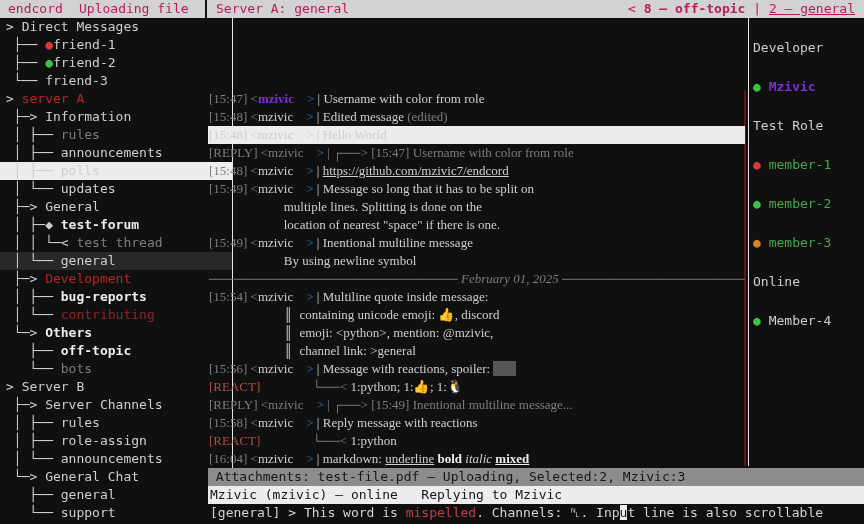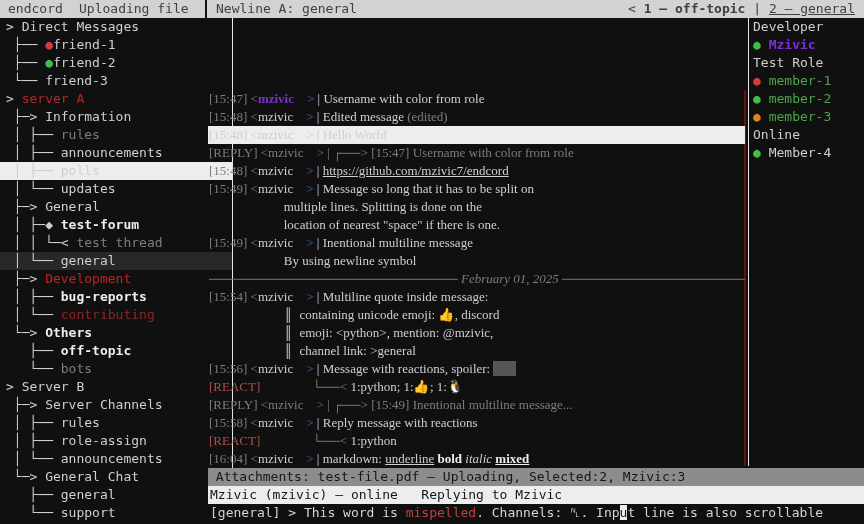--- a/index.html
+++ b/index.html
@@ -12,7 +12,7 @@
   }
   .titlebar {
     position:absolute; left:0; top:0; width:864px; height:18px;
-    background:#d2d2d2; color:#404040; overflow:hidden;
+    background:#d2d2d2; color:#be185d; overflow:hidden;
   }
   .titlebar .app { position:absolute; left:8px; top:0; }
   .titlebar .upload { position:absolute; left:79px; top:0; }

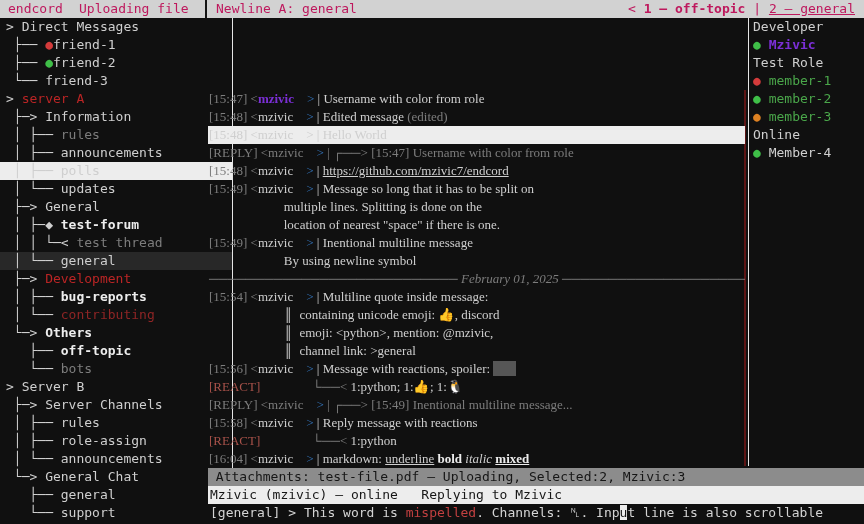--- a/index.html
+++ b/index.html
@@ -59,7 +59,7 @@
     <span class="app">endcord</span>
     <span class="upload">Uploading file</span>
     <span class="tdiv"></span>
-    <span class="server">Newline A: general</span>
+    <span class="server">Server A: general</span>
     <span class="tabs" id="tabs"><span>&lt; </span><span style="font-weight: bold;">1 – off-topic</span><span> | </span><span style="text-decoration: underline;">2 – general</span></span>
   </div>
 

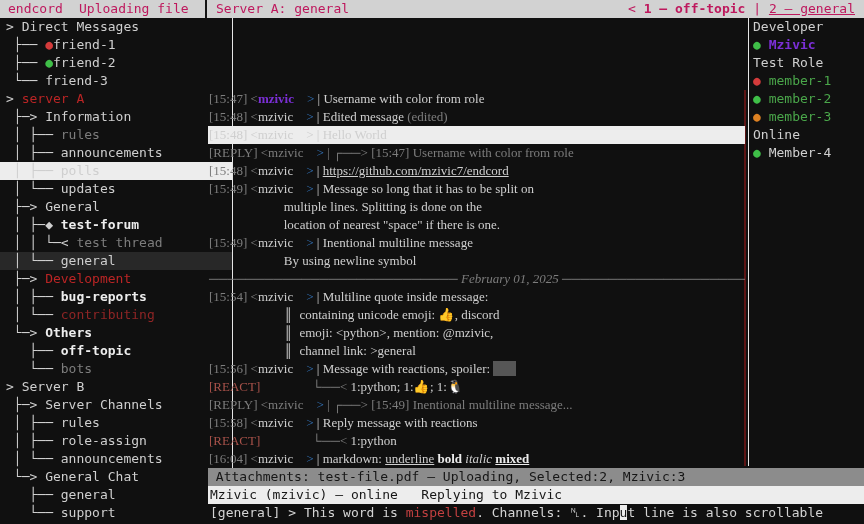--- a/index.html
+++ b/index.html
@@ -60,7 +60,7 @@
     <span class="upload">Uploading file</span>
     <span class="tdiv"></span>
     <span class="server">Server A: general</span>
-    <span class="tabs" id="tabs"><span>&lt; </span><span style="font-weight: bold;">1 – off-topic</span><span> | </span><span style="text-decoration: underline;">2 – general</span></span>
+    <span class="tabs" id="tabs"><span>&lt; </span><span style="font-weight: bold;">8 – off-topic</span><span> | </span><span style="text-decoration: underline;">2 – general</span></span>
   </div>
 
   <div class="sidebar" id="sidebar"><div class="row"><span>&gt; Direct Messages</span></div><div class="row"><span> ├── </span><span style="color: rgb(212, 59, 59);">●</span><span>friend-1</span></div><div class="row"><span> ├── </span><span style="color: rgb(63, 191, 72);">●</span><span>friend-2</span></div><div class="row"><span> └── friend-3</span></div><div class="row"><span>&gt; </span><span style="color: rgb(187, 37, 37);">server A</span></div><div class="row"><span> ├─&gt; Information</span></div><div class="row"><span> │ ├── </span><span style="color: rgb(125, 125, 125);">rules</span></div><div class="row"><span> │ ├── announcements</span></div><div class="row" style="background: rgb(237, 237, 237);"><span> │ ├── polls</span></div><div class="row"><span> │ └── updates</span></div><div class="row"><span> ├─&gt; General</span></div><div class="row"><span> │ ├─◆ </span><span style="color: rgb(237, 237, 237); font-weight: bold;">test-forum</span></div><div class="row"><span> │ │ └─&lt; </span><span style="color: rgb(125, 125, 125);">test thread</span></div><div class="row" style="background: rgb(40, 40, 40);"><span> │ └── general</span></div><div class="row"><span> ├─&gt; </span><span style="color: rgb(187, 37, 37);">Development</span></div><div class="row"><span> │ ├── </span><span style="color: rgb(237, 237, 237); font-weight: bold;">bug-reports</span></div><div class="row"><span> │ └── </span><span style="color: rgb(143, 37, 37);">contributing</span></div><div class="row"><span> └─&gt; </span><span style="color: rgb(237, 237, 237); font-weight: bold;">Others</span></div><div class="row"><span>   ├── </span><span style="color: rgb(237, 237, 237); font-weight: bold;">off-topic</span></div><div class="row"><span>   └── </span><span style="color: rgb(125, 125, 125);">bots</span></div><div class="row"><span>&gt; Server B</span></div><div class="row"><span> ├─&gt; Server Channels</span></div><div class="row"><span> │ ├── rules</span></div><div class="row"><span> │ ├── role-assign</span></div><div class="row"><span> │ └── announcements</span></div><div class="row"><span> └─&gt; General Chat</span></div><div class="row"><span>   ├── general</span></div><div class="row"><span>   └── support</span></div></div>

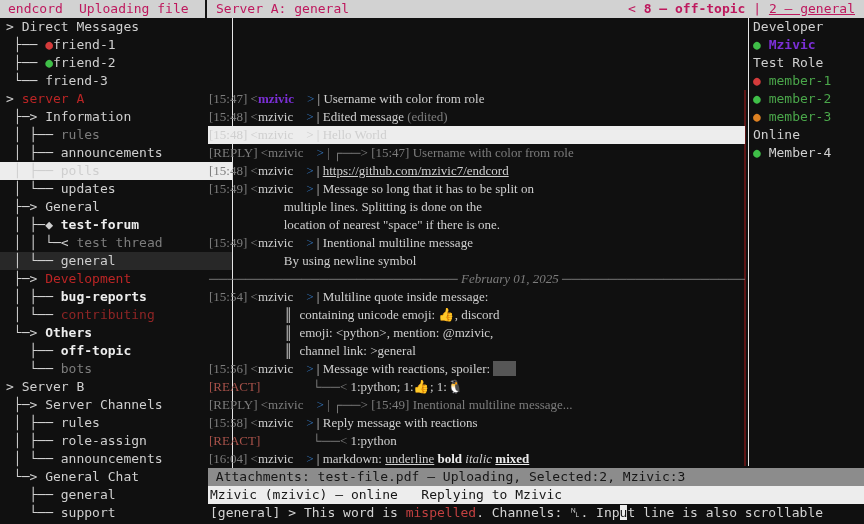--- a/index.html
+++ b/index.html
@@ -37,7 +37,7 @@
     position:absolute; left:748px; top:18px; width:116px; height:448px;
     border-left:1px solid #e6e6e6; padding-left:4px; overflow:hidden;
   }
-  .members .row { height:18px; }
+  .members .row { height:18px;margin-top:21px; }
   .attachbar {
     position:absolute; left:208px; top:468px; width:656px; height:18px;
     background:#8c8c8c; color:#161616; overflow:hidden;

